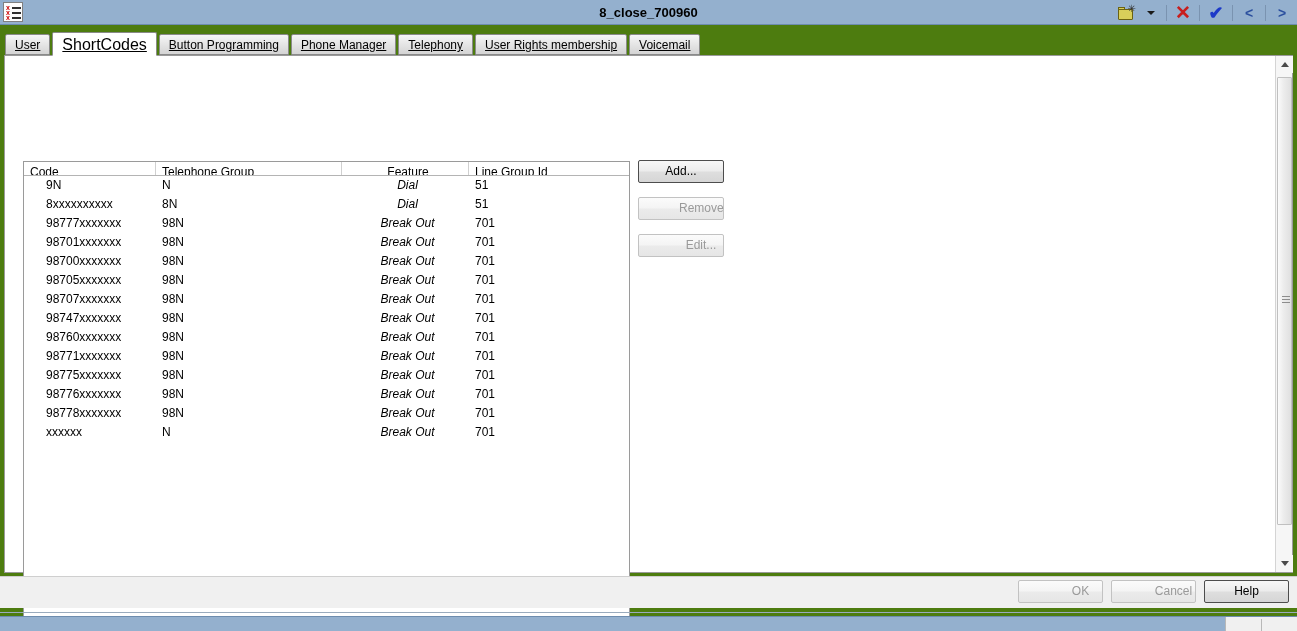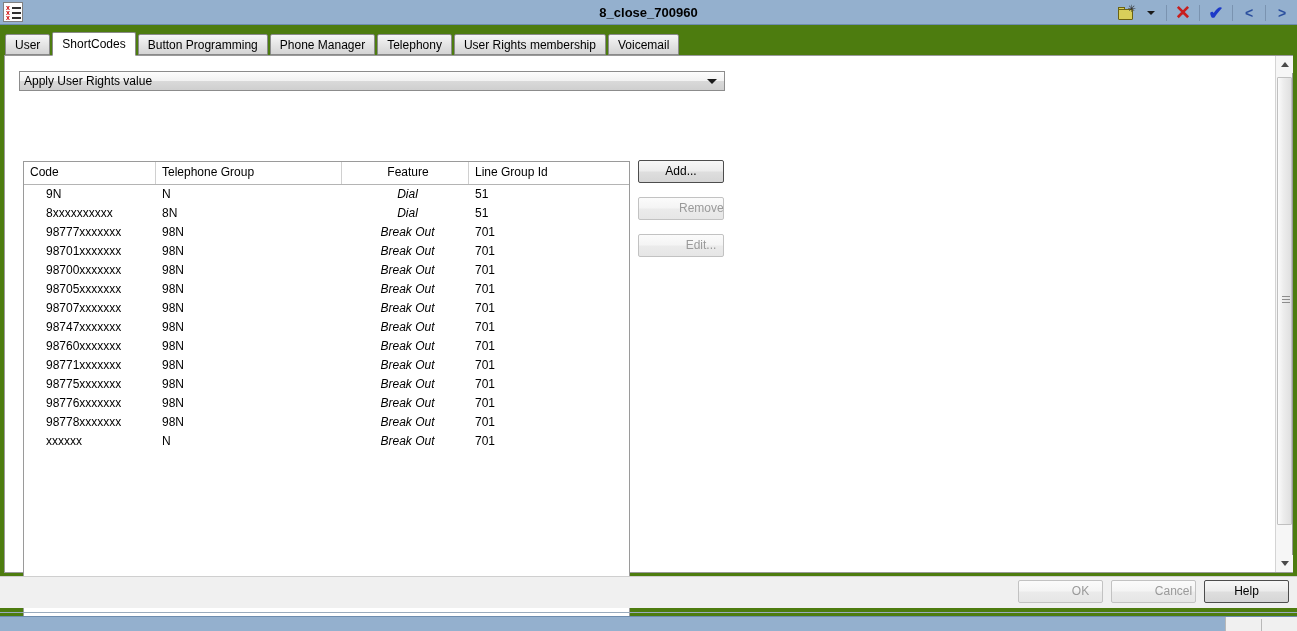--- a/index.html
+++ b/index.html
@@ -116,6 +116,7 @@
     border-radius: 2px 2px 0 0;
     color: #000;
     white-space: nowrap;
+    text-decoration: underline;
   }
   .tab.active {
     background: #ffffff;

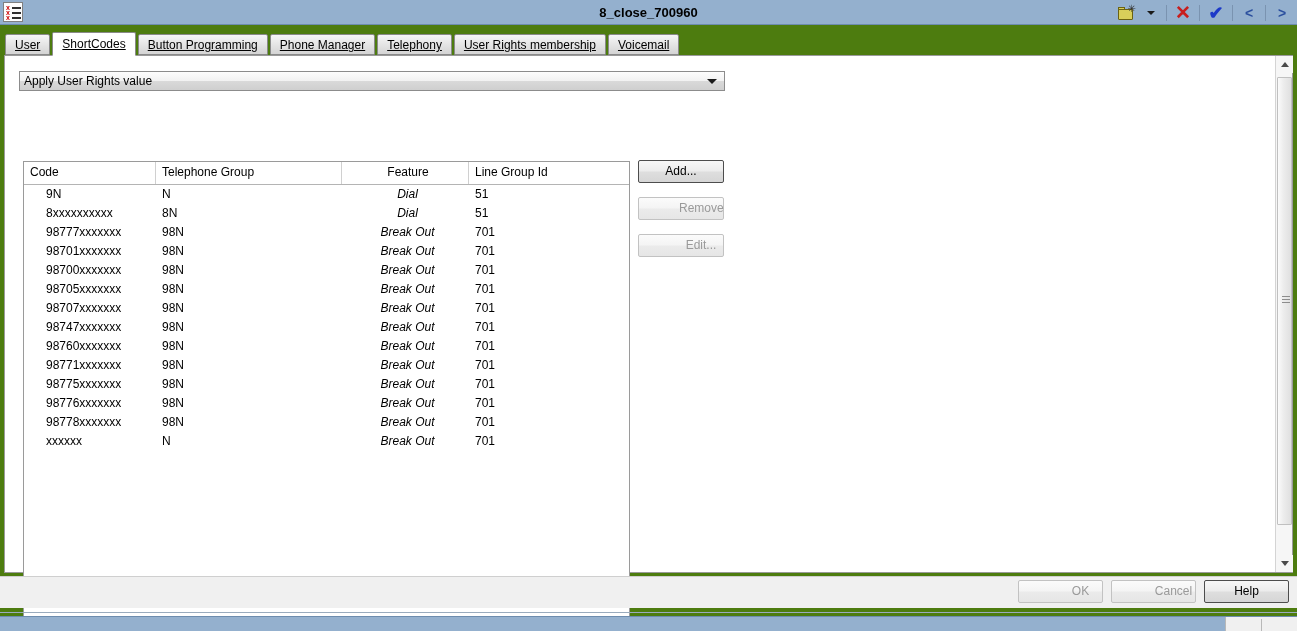--- a/index.html
+++ b/index.html
@@ -123,7 +123,7 @@
     height: 24px;
     line-height: 23px;
     border-bottom: 1px solid #ffffff;
-    font-size: 12px;
+    font-size: 16px;
     position: relative;
     z-index: 4;
     margin-bottom: -1px;

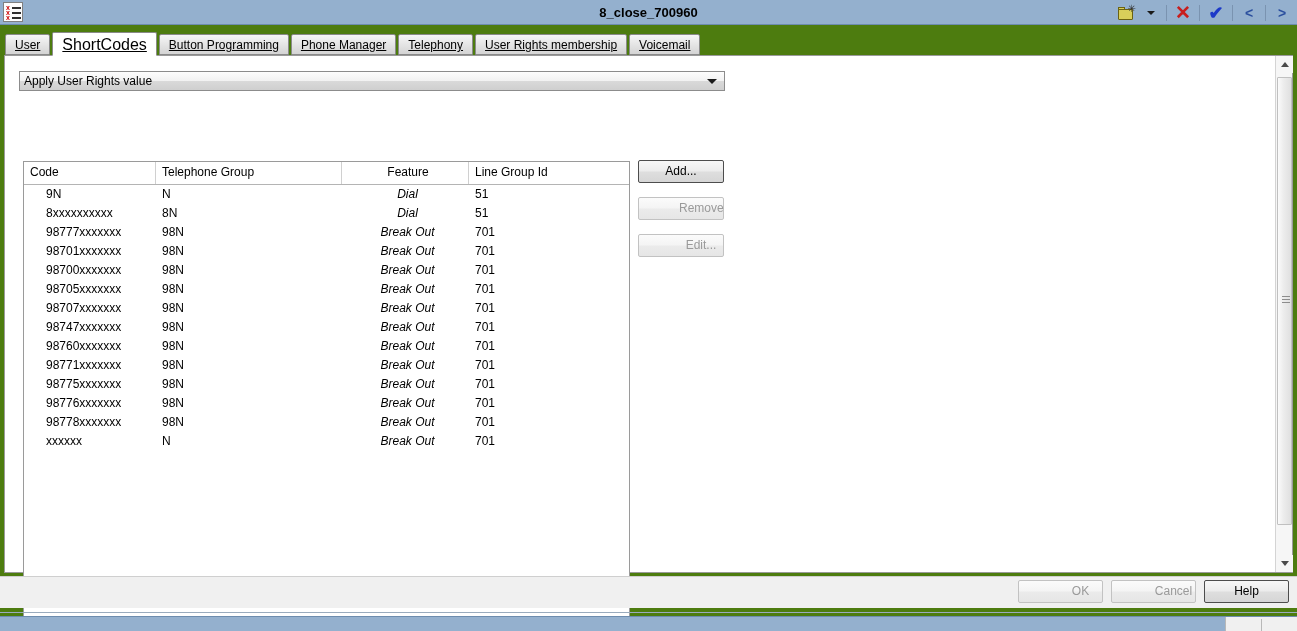--- a/index.html
+++ b/index.html
@@ -356,10 +356,6 @@
 
   <div class="panel">
 
-    <div class="combo">
-      <span class="combo-label">Apply User Rights value</span>
-      <span class="combo-arrow"></span>
-    </div>
 
     <div class="grid">
       <div class="grid-head">

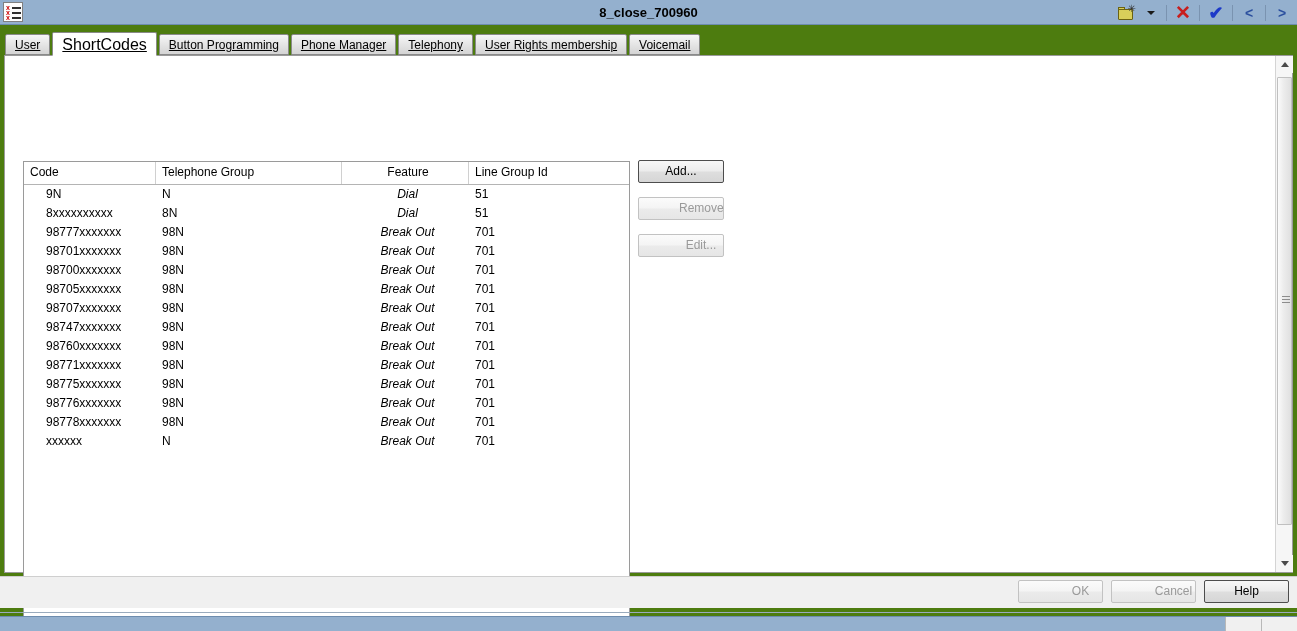--- a/index.html
+++ b/index.html
@@ -168,7 +168,7 @@
   }
   .grid-head {
     display: flex;
-    height: 24px;
+    height: 15px;
     background: #ffffff;
     border-top: 1px solid #9a9a9a;
     border-bottom: 1px solid #b4b4b4;

